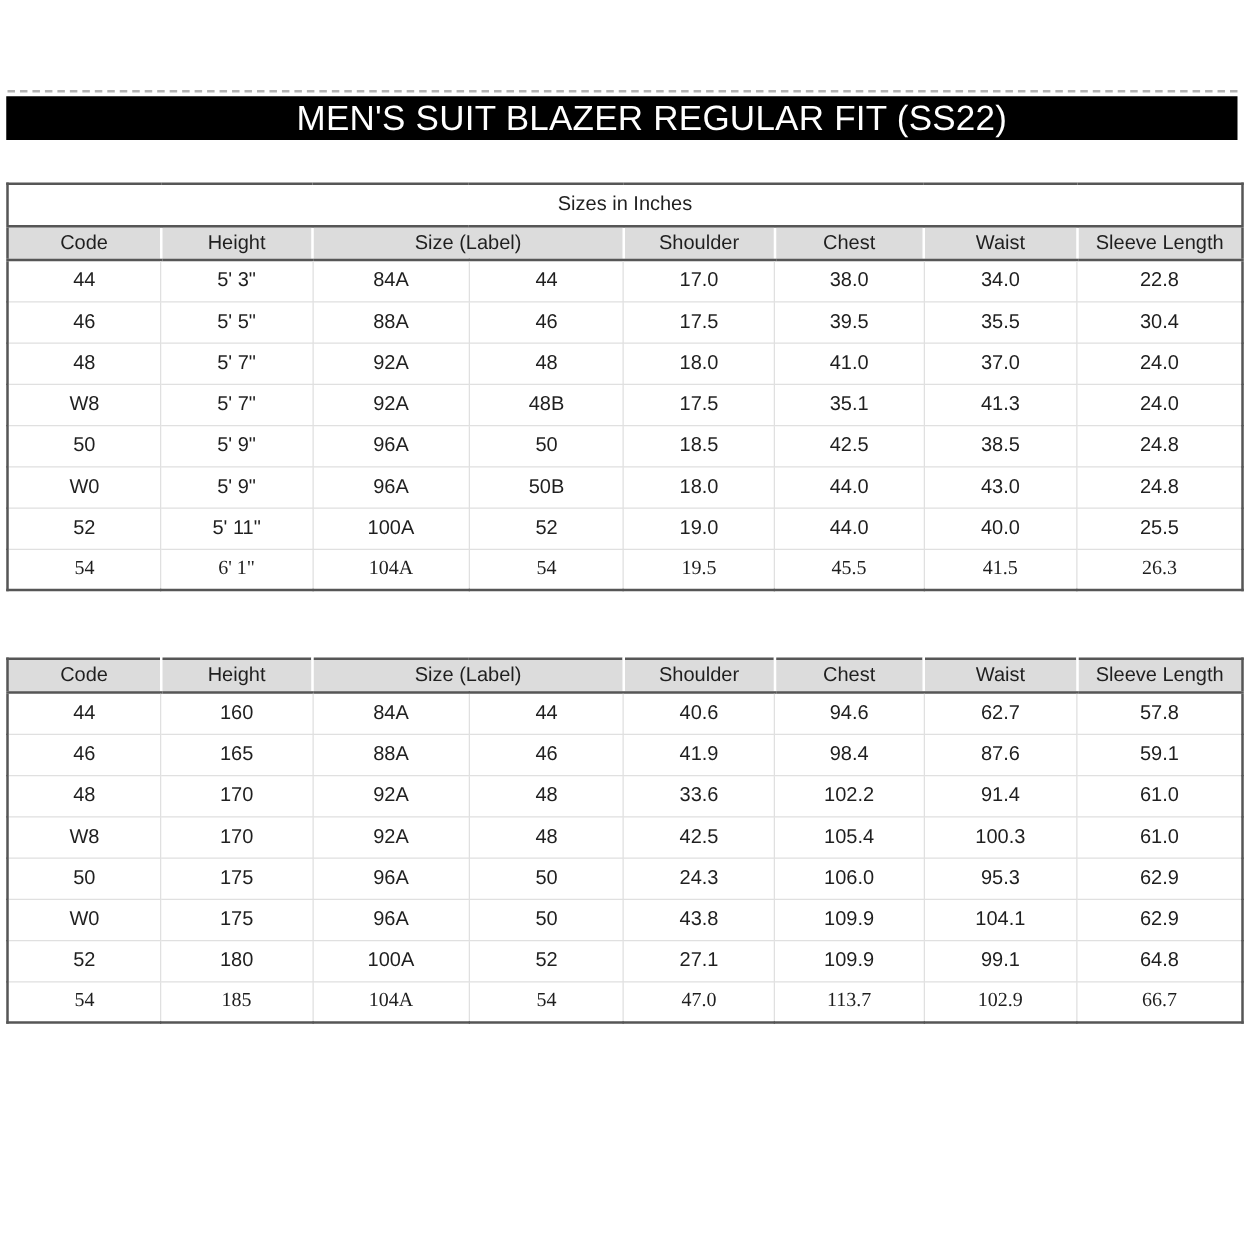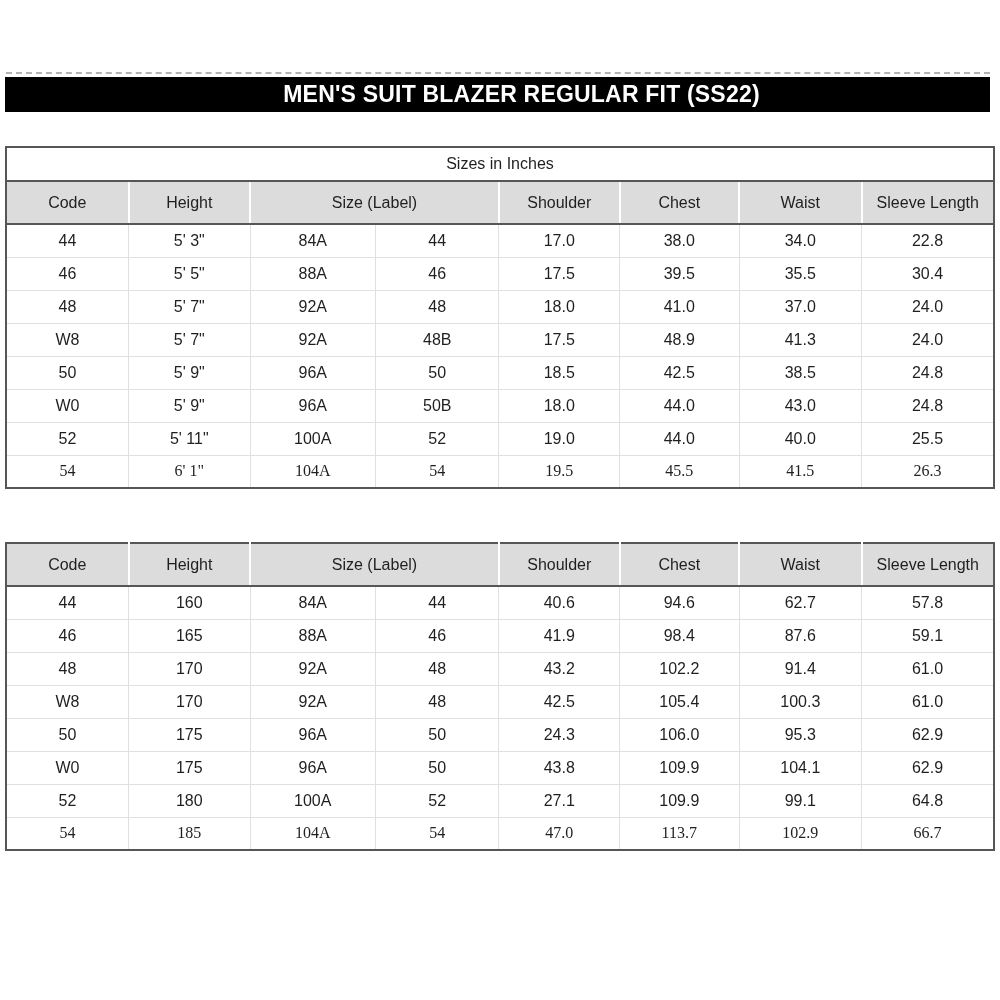--- a/index.html
+++ b/index.html
@@ -25,7 +25,7 @@
     margin:3px 10px 0 5px;height:35px;
     background:var(--banner-bg);color:var(--banner-text);
     display:flex;align-items:center;justify-content:center;
-    font-size:23px;font-weight:bold;letter-spacing:.2px;padding-left:48px;
+    font-size:28px;font-weight:normal;letter-spacing:.2px;padding-left:48px;
   }
   .table-host{margin:0 5px;}
   .table-host.first{margin-top:34px;}

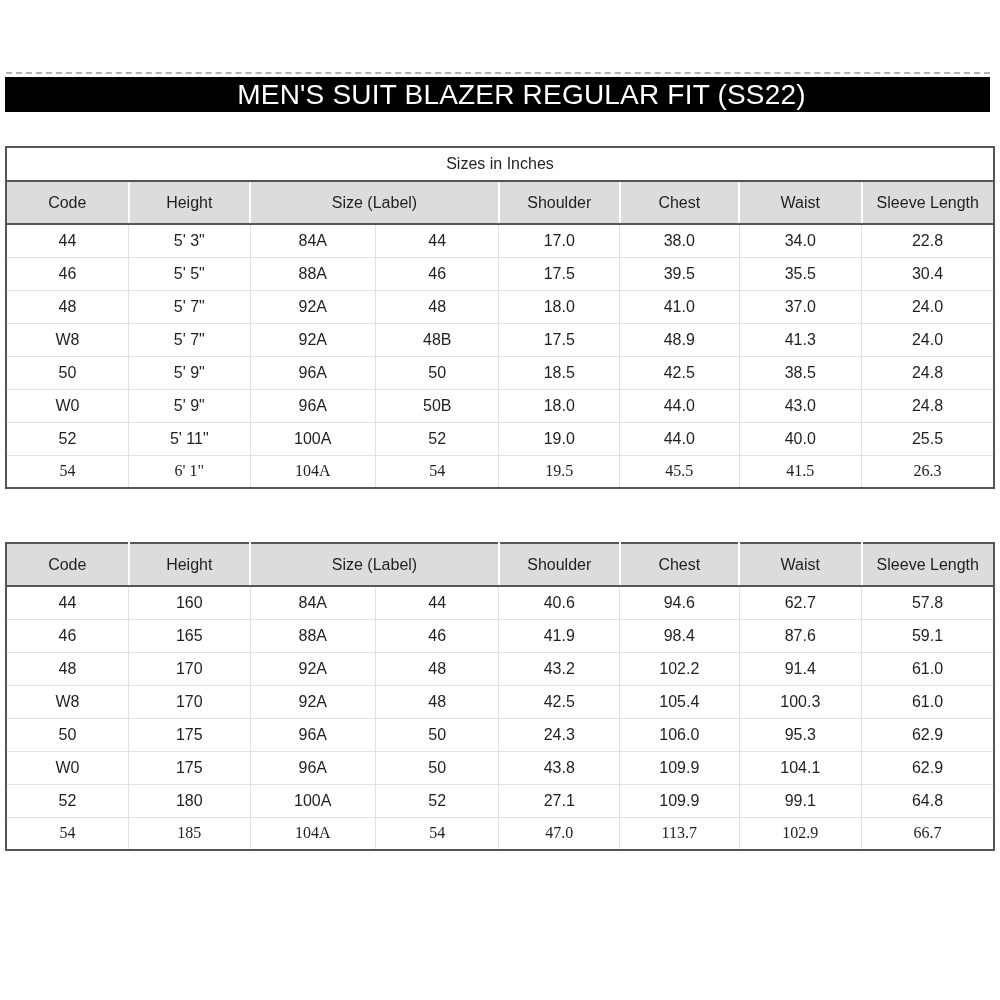--- a/index.html
+++ b/index.html
@@ -42,7 +42,7 @@
   }
   tr.header-row th{
     background:var(--header-bg);font-weight:normal;font-size:16px;
-    text-align:center;height:43px;
+    text-align:center;height:27px;
     border-bottom:2px solid var(--table-border);
     border-left:2px solid #ffffff;
   }

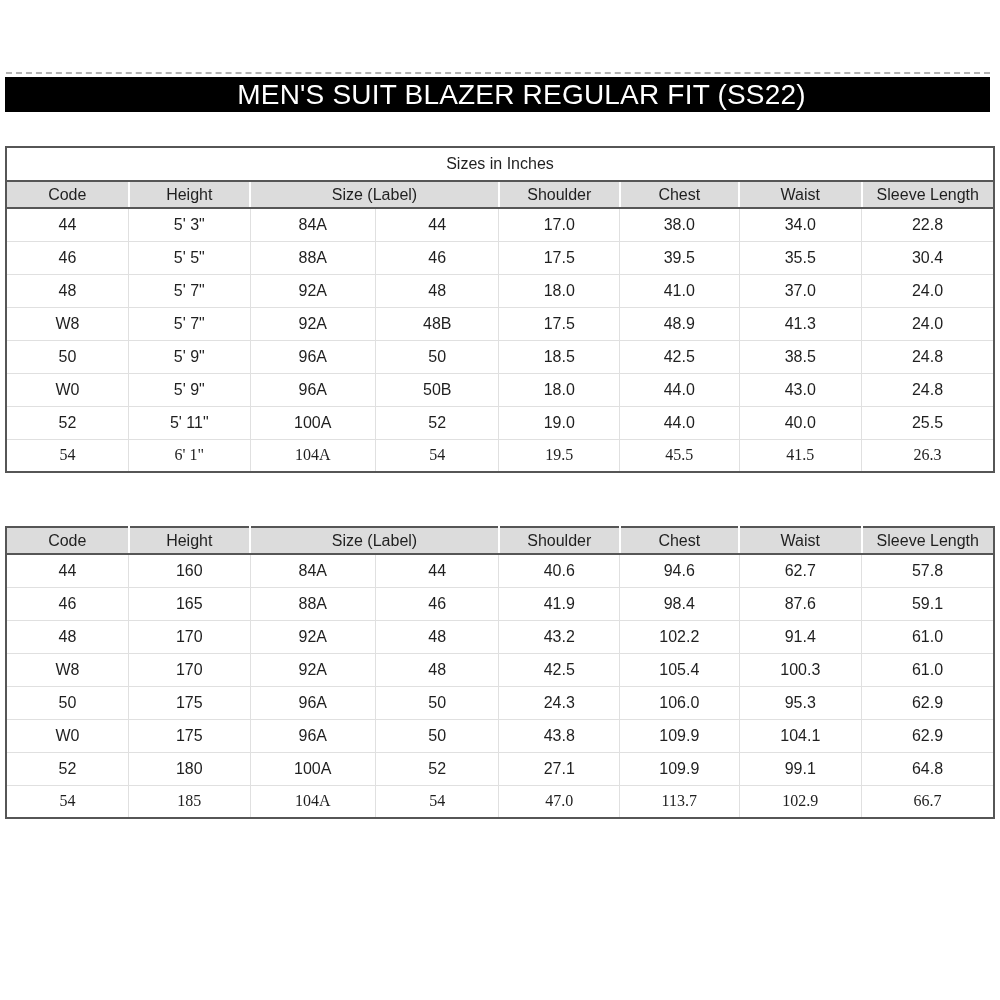--- a/index.html
+++ b/index.html
@@ -128,7 +128,7 @@
             <td>92A</td>
             <td>48B</td>
             <td>17.5</td>
-            <td>48.9</td>
+            <td>35.1</td>
             <td>41.3</td>
             <td>24.0</td>
           </tr>

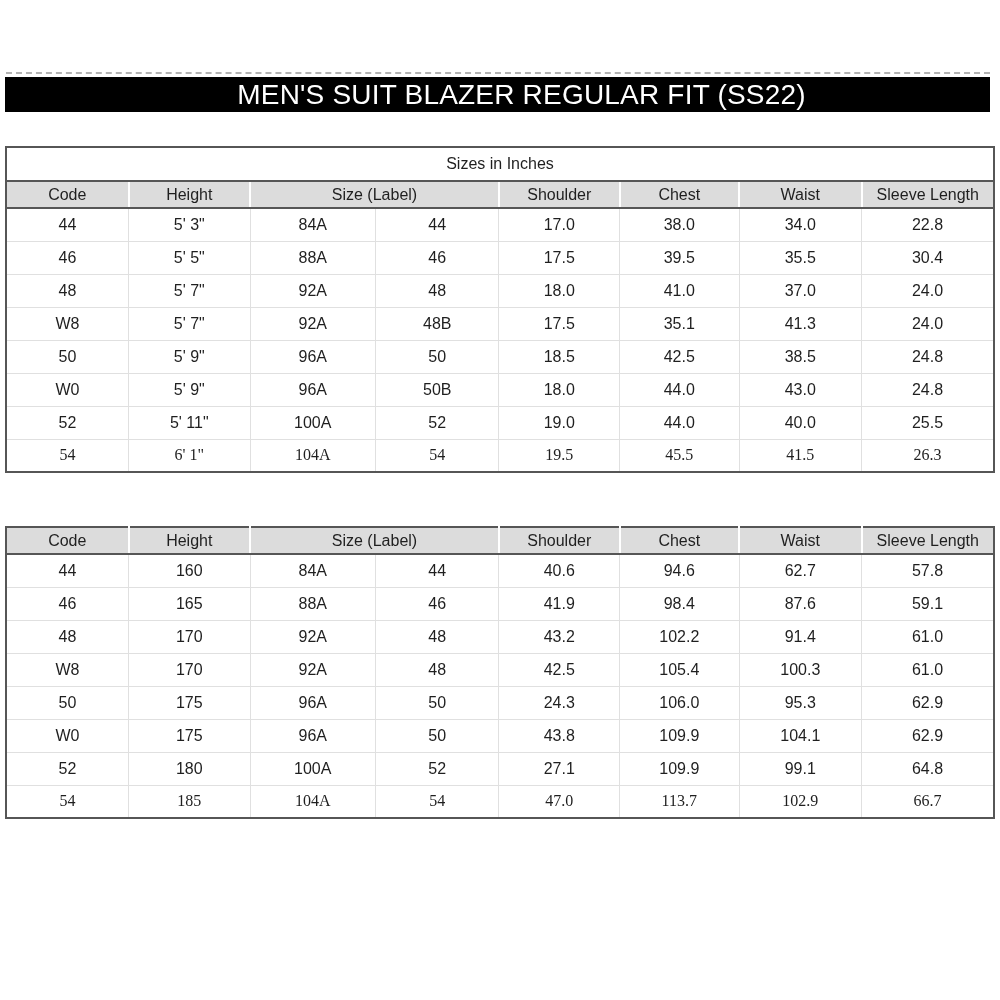--- a/index.html
+++ b/index.html
@@ -225,7 +225,7 @@
             <td>170</td>
             <td>92A</td>
             <td>48</td>
-            <td>43.2</td>
+            <td>33.6</td>
             <td>102.2</td>
             <td>91.4</td>
             <td>61.0</td>

